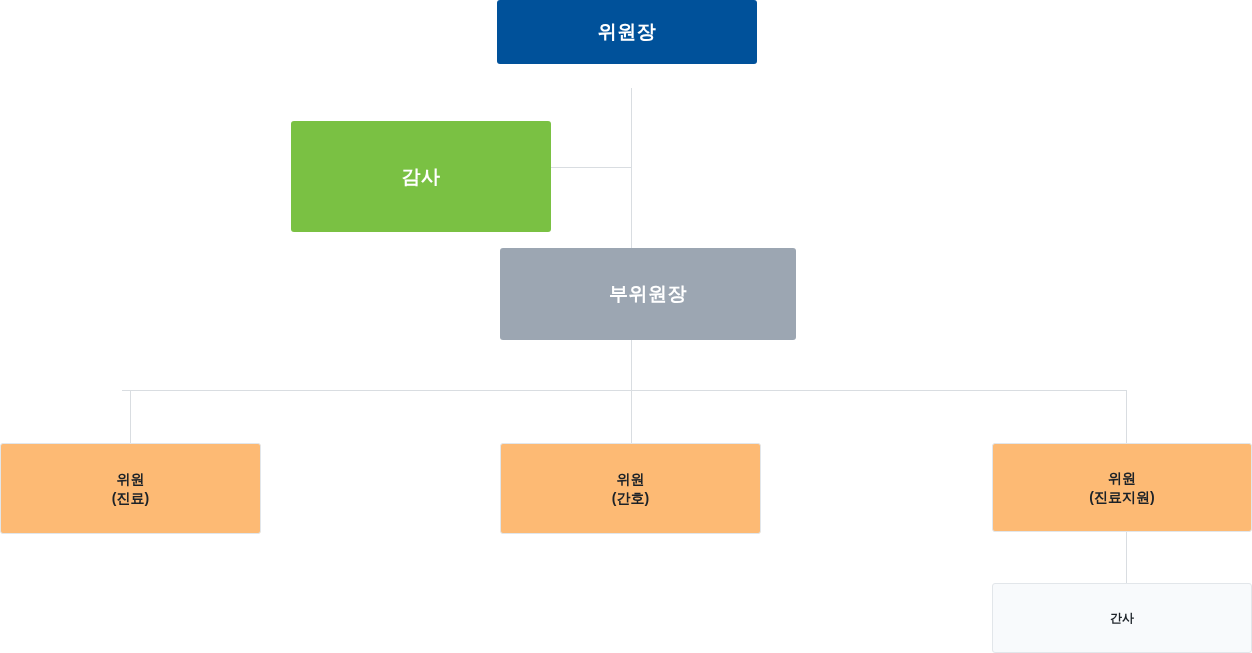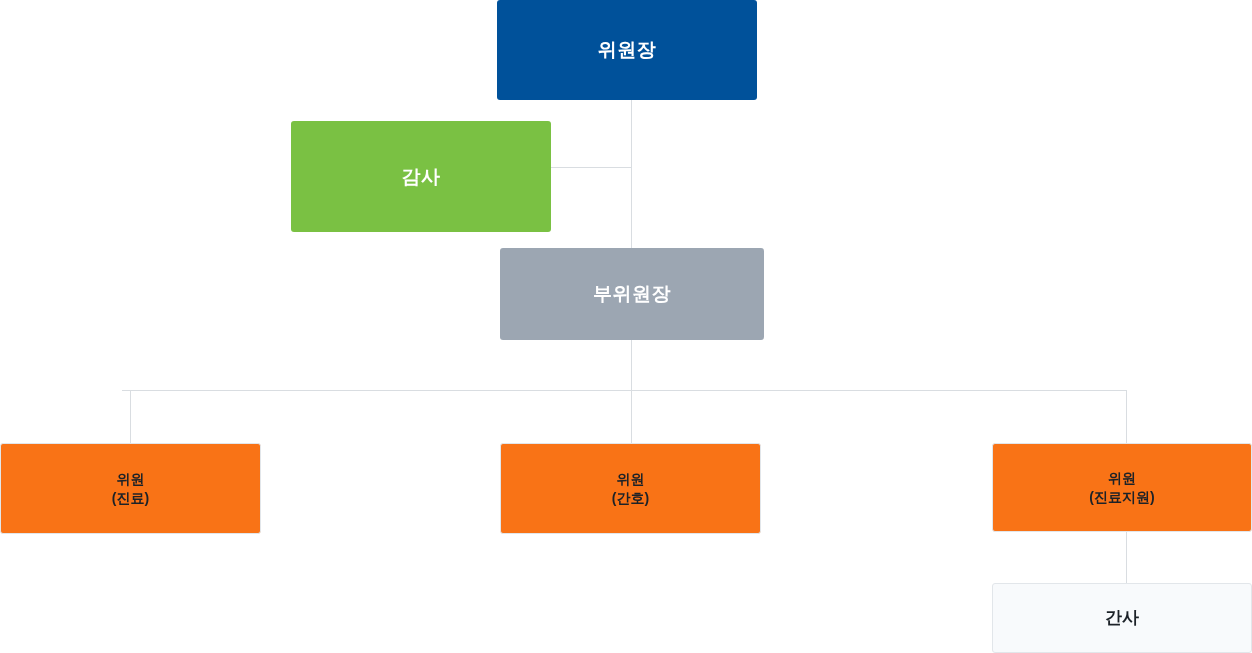--- a/index.html
+++ b/index.html
@@ -97,7 +97,7 @@
 
   <div class="line line-v" style="left:1126px; top:532px; height:51px;"></div>
 
-  <div class="node node-chair" style="left:497px; top:0px; width:260px; height:100px;">위원장</div>
+  <div class="node node-chair" style="left:497px; top:0px; width:260px; height:64px;">위원장</div>
 
   <div class="node node-audit" style="left:291px; top:121px; width:260px; height:111px;">감사</div>
 

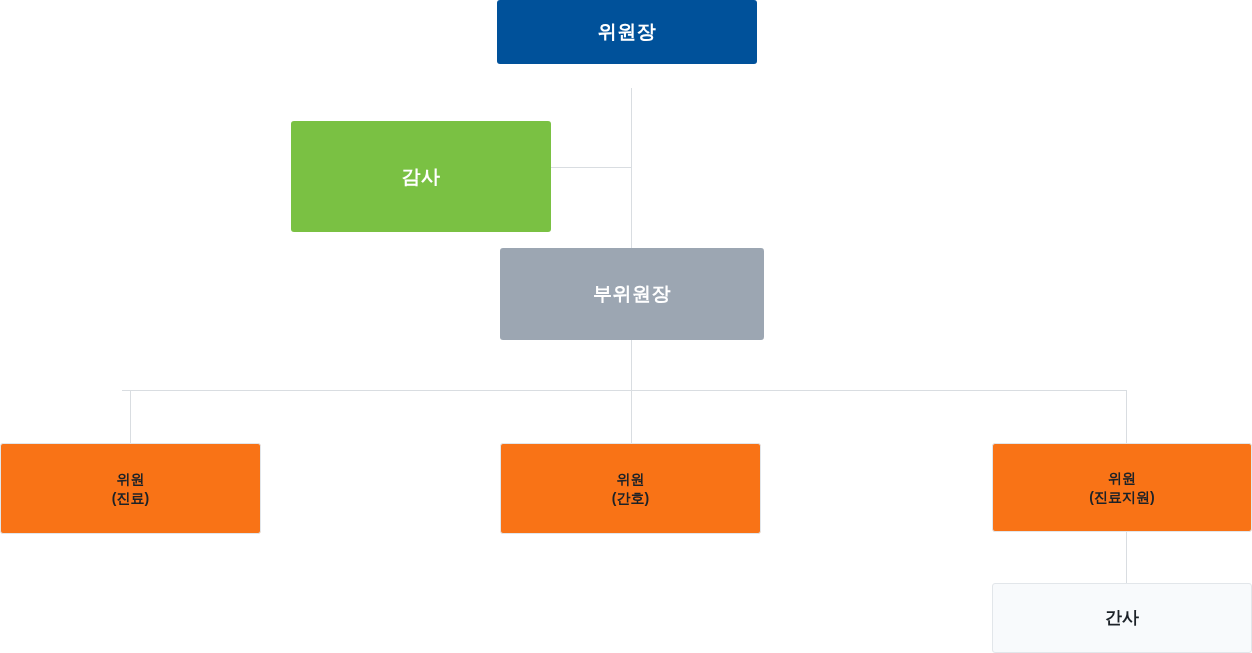--- a/index.html
+++ b/index.html
@@ -101,7 +101,7 @@
 
   <div class="node node-audit" style="left:291px; top:121px; width:260px; height:111px;">감사</div>
 
-  <div class="node node-vice" style="left:500px; top:248px; width:264px; height:92px;">부위원장</div>
+  <div class="node node-vice" style="left:500px; top:248px; width:296px; height:92px;">부위원장</div>
 
   <div class="node node-member" style="left:0px; top:443px; width:261px; height:91px;">위원
 (진료)</div>

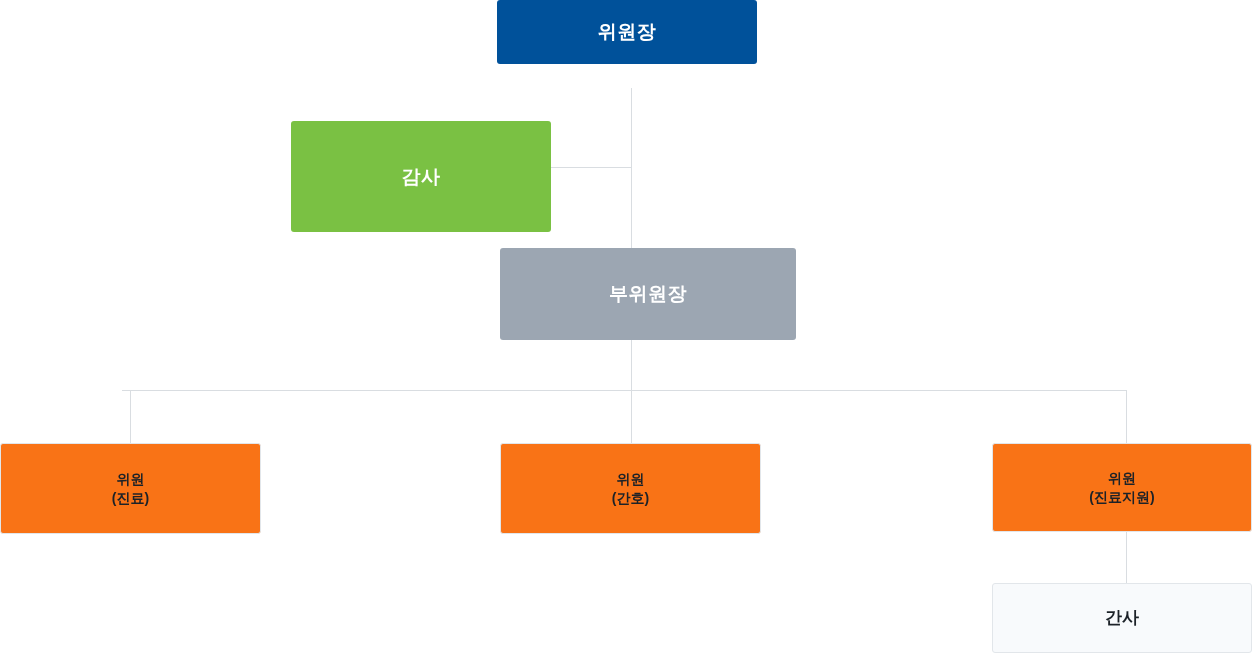--- a/index.html
+++ b/index.html
@@ -64,7 +64,7 @@
     letter-spacing: 0.5px;
   }
   .node-member {
-    background: #f97316;
+    background: #fdba74;
     border: 1px solid #e2e6ea;
     color: #1c2228;
     font-size: 14px;

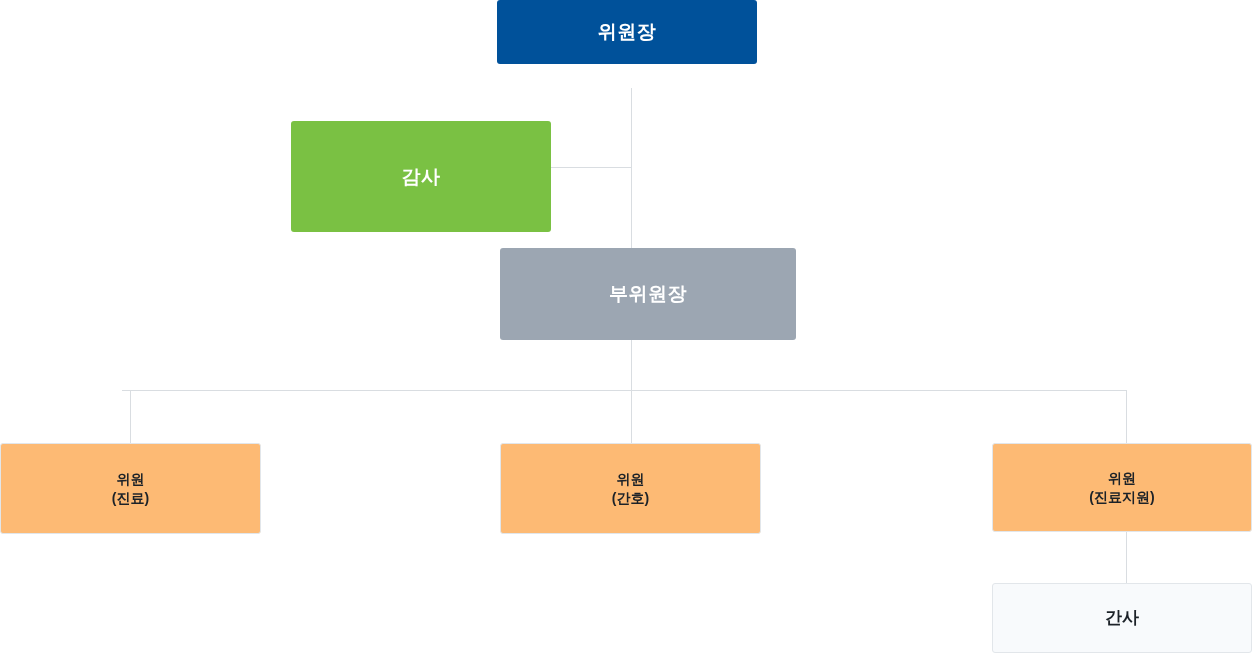--- a/index.html
+++ b/index.html
@@ -74,7 +74,7 @@
     background: #f8fafc;
     border: 1px solid #e2e6ea;
     color: #1c2228;
-    font-size: 17px;
+    font-size: 12px;
     font-weight: bold;
   }
 </style>

